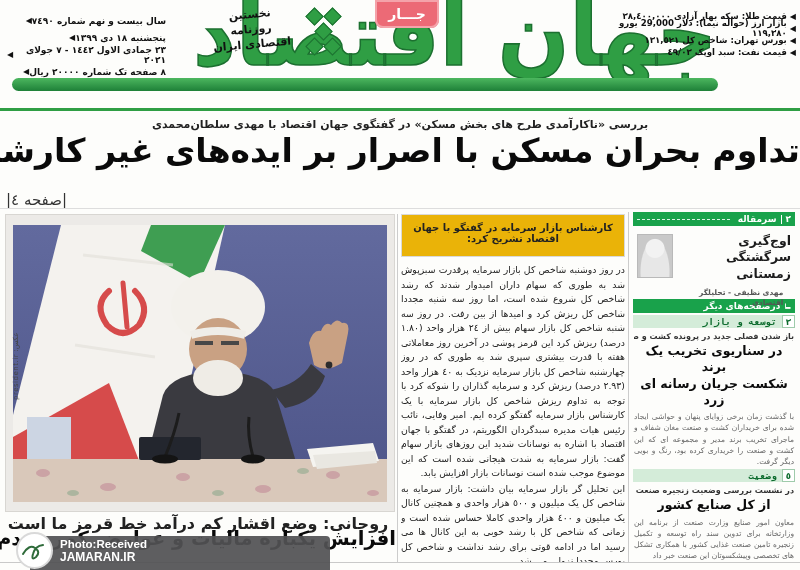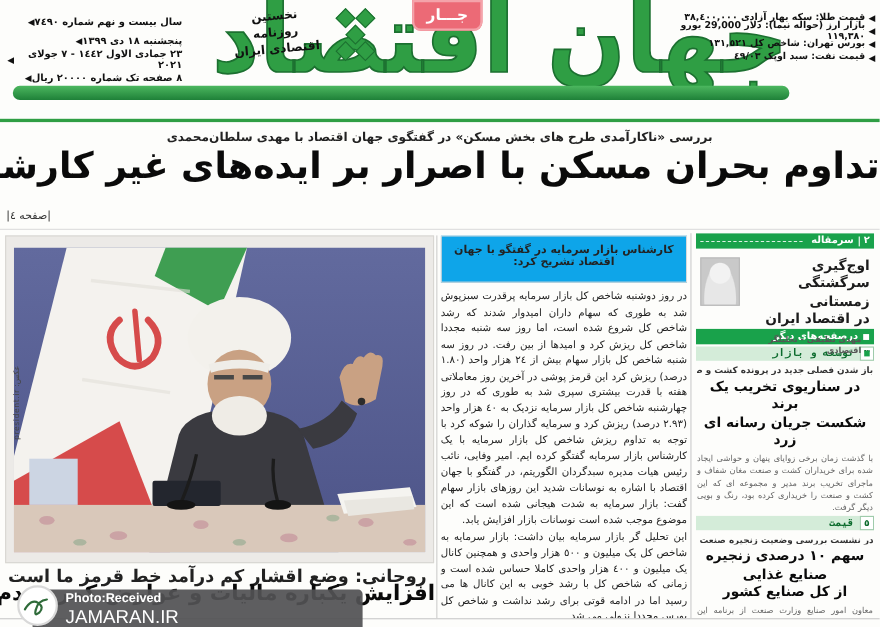--- a/index.html
+++ b/index.html
@@ -38,7 +38,7 @@
     font-size:11px; font-weight:bold; color:#222; }
   .lead-headline{ position:absolute; left:0; top:131px; width:800px; text-align:center;
     font-size:33px; font-weight:bold; color:#0a0a0a; letter-spacing:-1.5px; white-space:nowrap; }
-  .lead-pageref{ position:absolute; left:6px; top:191px; font-size:10px; color:#333; }
+  .lead-pageref{ position:absolute; left:6px; top:191px; font-size:15px; color:#333; }
   .hairline-h{ position:absolute; background:#ddd; height:1px; }
   .hairline-v{ position:absolute; background:#ccc; width:1px; }
   

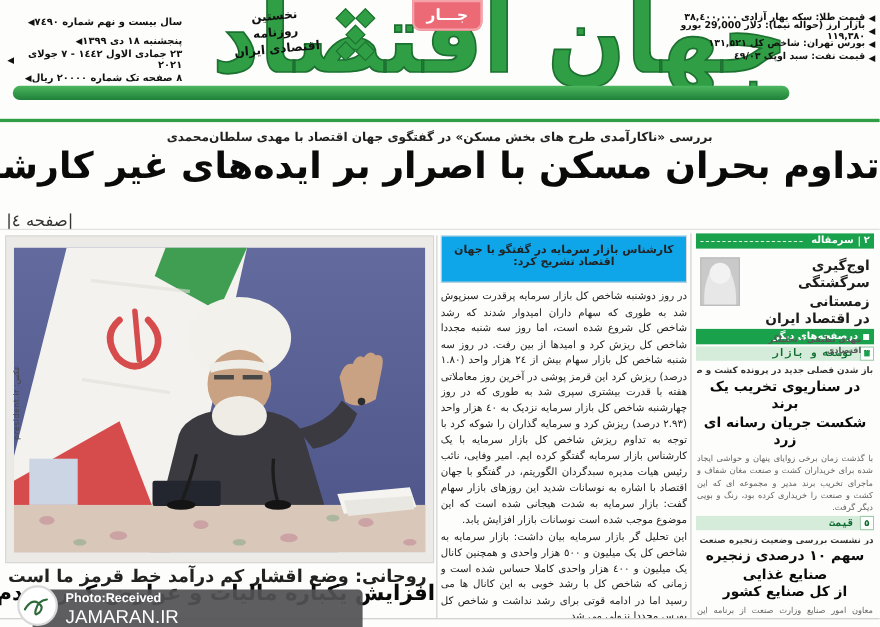--- a/index.html
+++ b/index.html
@@ -59,7 +59,7 @@
     border-radius:50%; border:2px solid #d9d9d9; }
   
   .mid-col{ position:absolute; left:401px; top:214px; width:224px; height:348px; overflow:hidden; }
-  .mid-box{ border:1px solid #d9d9d9; background:#0ea5e9; padding:7px 6px 8px; text-align:center; }
+  .mid-box{ border:1px solid #d9d9d9; background:#eab308; padding:7px 6px 8px; text-align:center; }
   .mid-kicker{ font-size:10px; font-weight:bold; color:#222; margin-bottom:4px; }
   .mid-headline{ font-size:19px; font-weight:bold; color:#17471f; line-height:1.3; }
   .mid-body{ margin-top:6px; font-size:9.3px; color:#222; text-align:justify; line-height:1.56; }

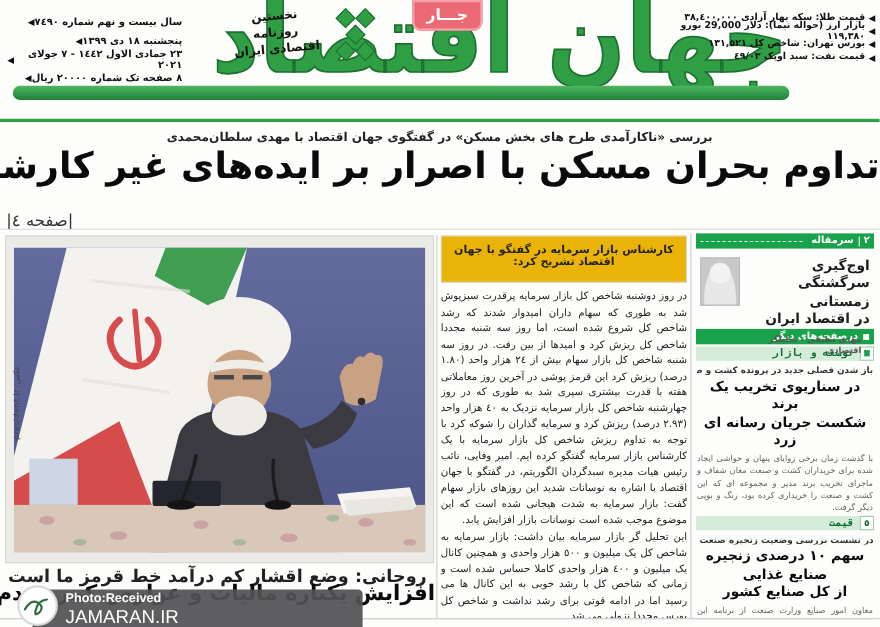--- a/index.html
+++ b/index.html
@@ -252,7 +252,6 @@
       <div class="ed-photo"></div>
       <div class="ed-title">
         <div>اوج‌گیری سرگشتگی زمستانی</div>
-        <div>در اقتصاد ایران</div>
         <div class="ed-author">
           <span class="dot"></span>
           <span>مهدی نظیفی - تحلیلگر اقتصادی</span>

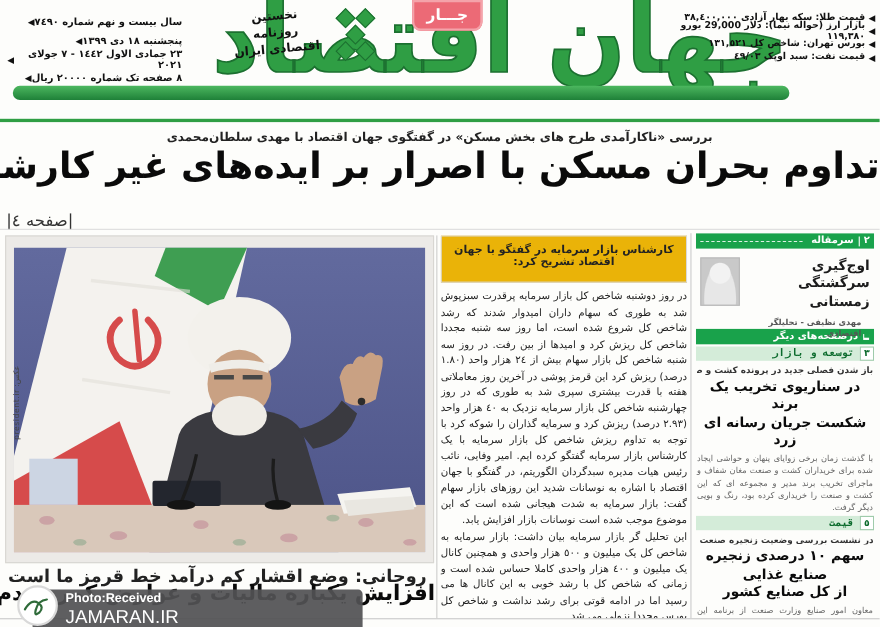--- a/index.html
+++ b/index.html
@@ -281,7 +281,7 @@
     <div>
       <div class="lbar">
         <span class="numbox">٥</span>
-        <span class="slabel">قیمت</span>
+        <span class="slabel">وضعیت</span>
       </div>
       <div class="sec-kicker">در نشست بررسی وضعیت زنجیره صنعت غذا مطرح شد</div>
       <div class="sec-headline">

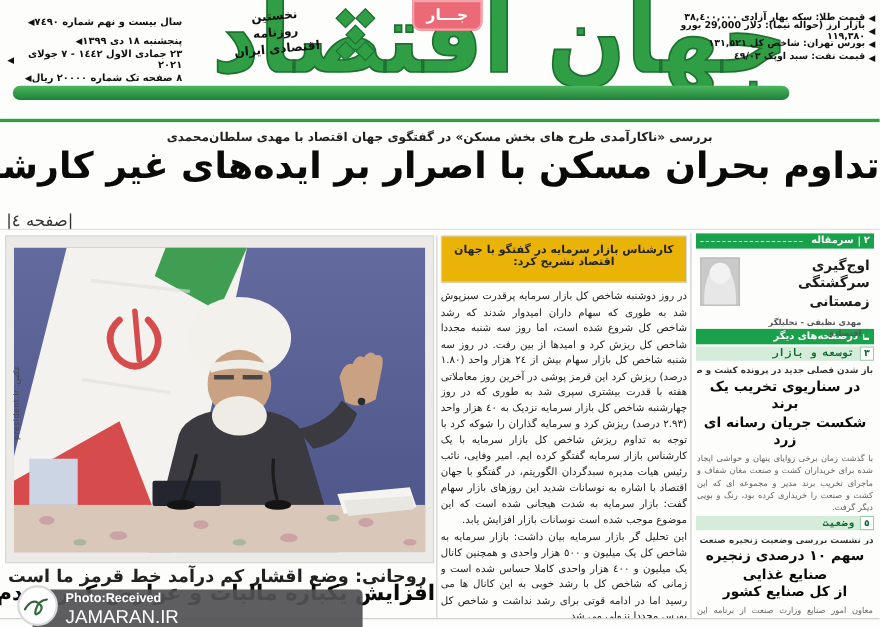--- a/index.html
+++ b/index.html
@@ -285,7 +285,6 @@
       </div>
       <div class="sec-kicker">در نشست بررسی وضعیت زنجیره صنعت غذا مطرح شد</div>
       <div class="sec-headline">
-        <div>سهم ١٠ درصدی زنجیره صنایع غذایی</div>
         <div>از کل صنایع کشور</div>
       </div>
       <div class="sec-body">معاون امور صنایع وزارت صنعت از برنامه این وزارتخانه برای تدوین سند راه توسعه و تکمیل زنجیره تامین صنعت غذایی کشور با همکاری تشکل های تخصصی وپیشکسوتان این صنعت خبر داد</div>

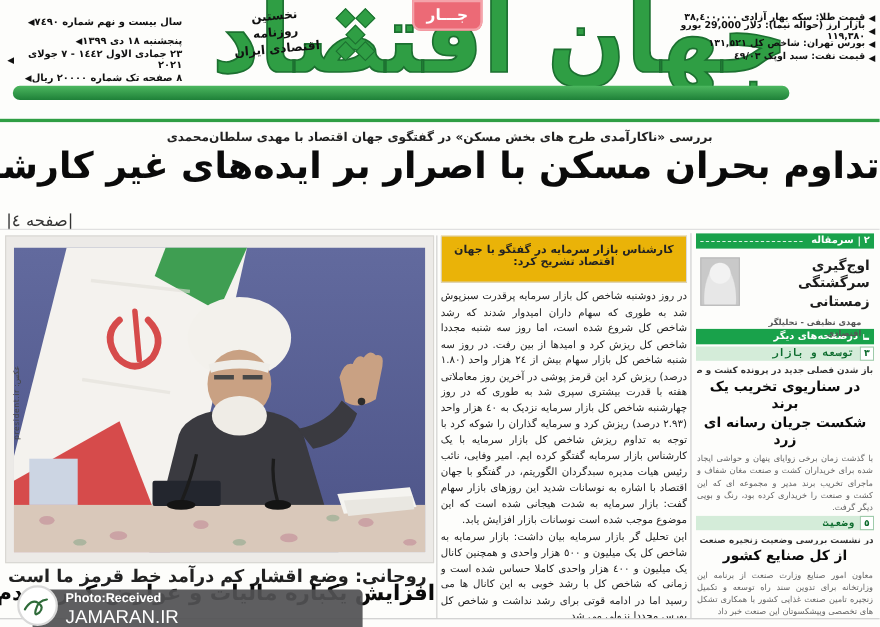--- a/index.html
+++ b/index.html
@@ -54,7 +54,7 @@
     background:rgba(82,82,84,.93); border-radius:4px; z-index:6; color:#fff;
     font-family:"Liberation Sans", sans-serif; padding-left:30px; padding-top:2px; direction:ltr;}
   .wm1{ font-size:11.5px; font-weight:bold; line-height:1.15; }
-  .wm2{ font-size:17px; font-weight:normal; line-height:1.15; }
+  .wm2{ font-size:12px; font-weight:bold; line-height:1.15; }
   .wm-logo{ position:absolute; left:-14px; top:-4px; width:37px; height:37px; background:#fff;
     border-radius:50%; border:2px solid #d9d9d9; }
   

